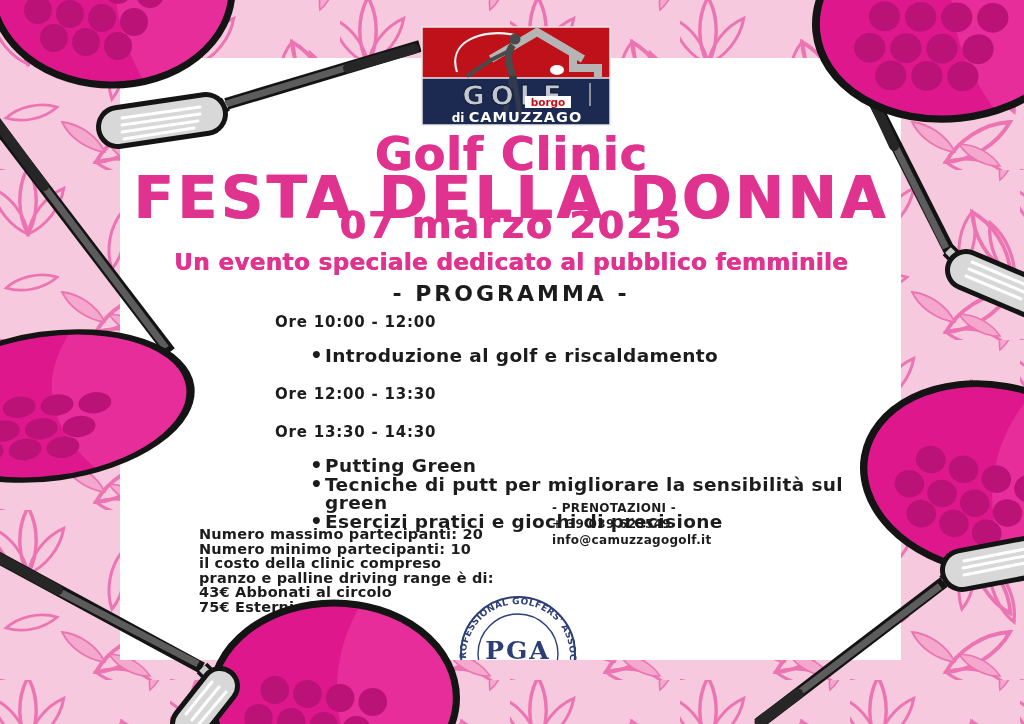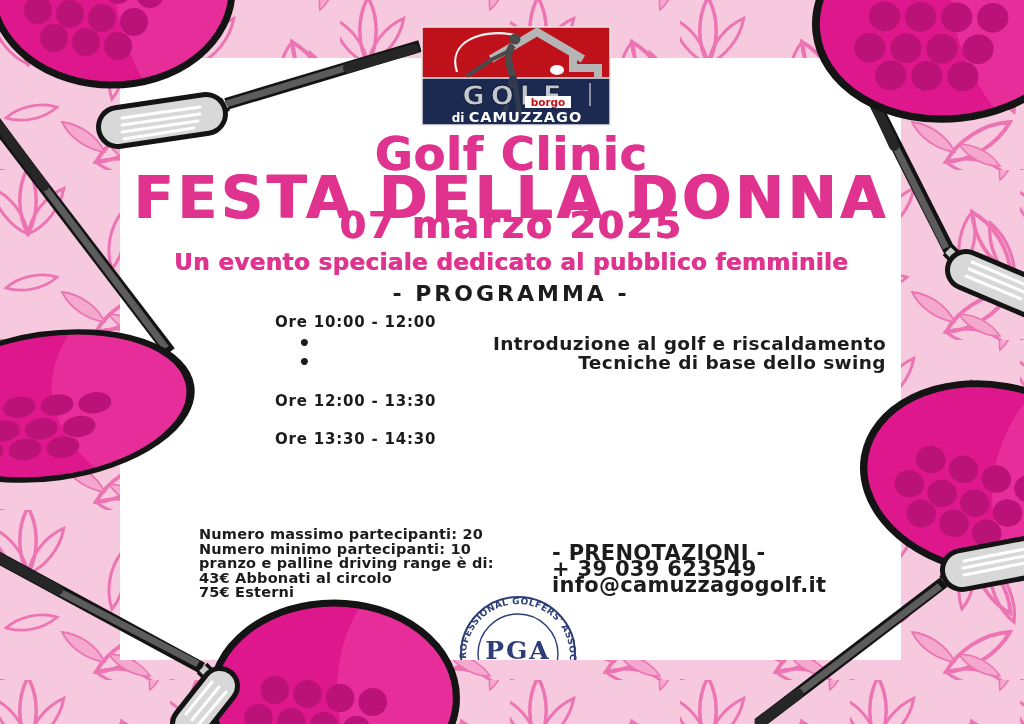--- a/index.html
+++ b/index.html
@@ -22,7 +22,7 @@
   .schedule{position:absolute;left:275px;top:313px;width:615px;color:#1c1c1c;font-size:18.5px;line-height:18px;}
   .sec{margin-bottom:20px;}
   .sec .time{font-size:15px;margin-bottom:3px;letter-spacing:0.8px;}
-  .sec ul{margin:4px;padding:0;list-style:none;text-align:right;}
+  .sec ul{margin:16px;padding:0;list-style:none;}
   .sec li{position:relative;padding-left:34px;margin-bottom:1px;letter-spacing:0.4px;}
   .sec li::before{content:"\2022";position:absolute;left:19px;top:-1px;font-size:20px;}
 

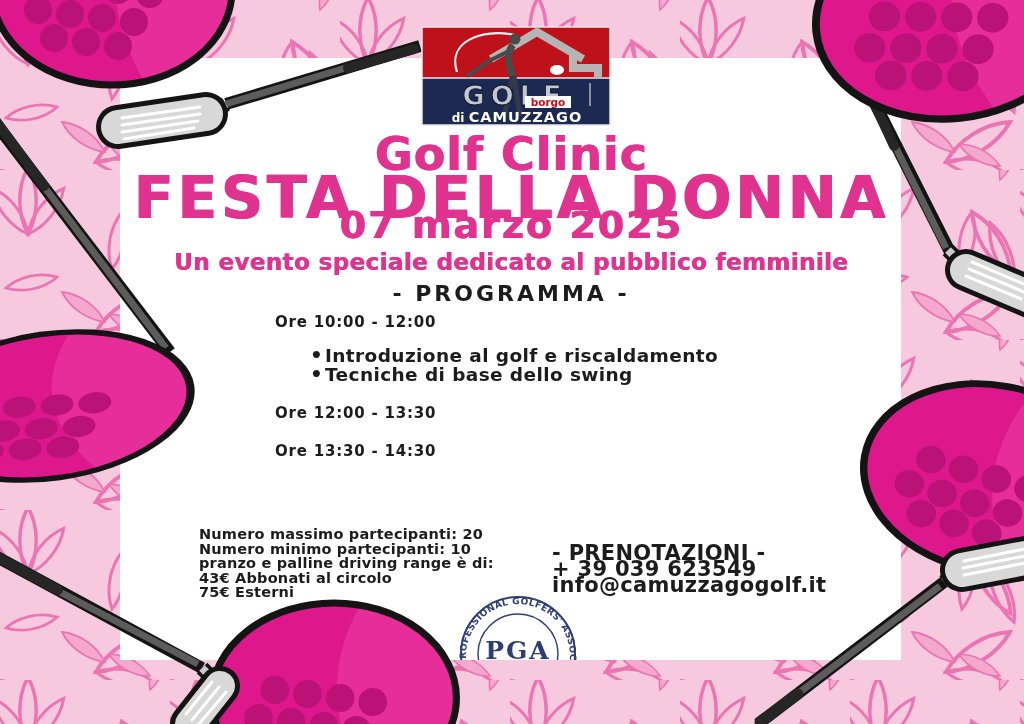--- a/index.html
+++ b/index.html
@@ -47,7 +47,6 @@
         <div class="time">Ore 10:00 - 12:00</div>
         <ul>
           <li>Introduzione al golf e riscaldamento</li>
-          <li>Tecniche di base dello swing</li>
         </ul>
       </div>
       <div class="sec">

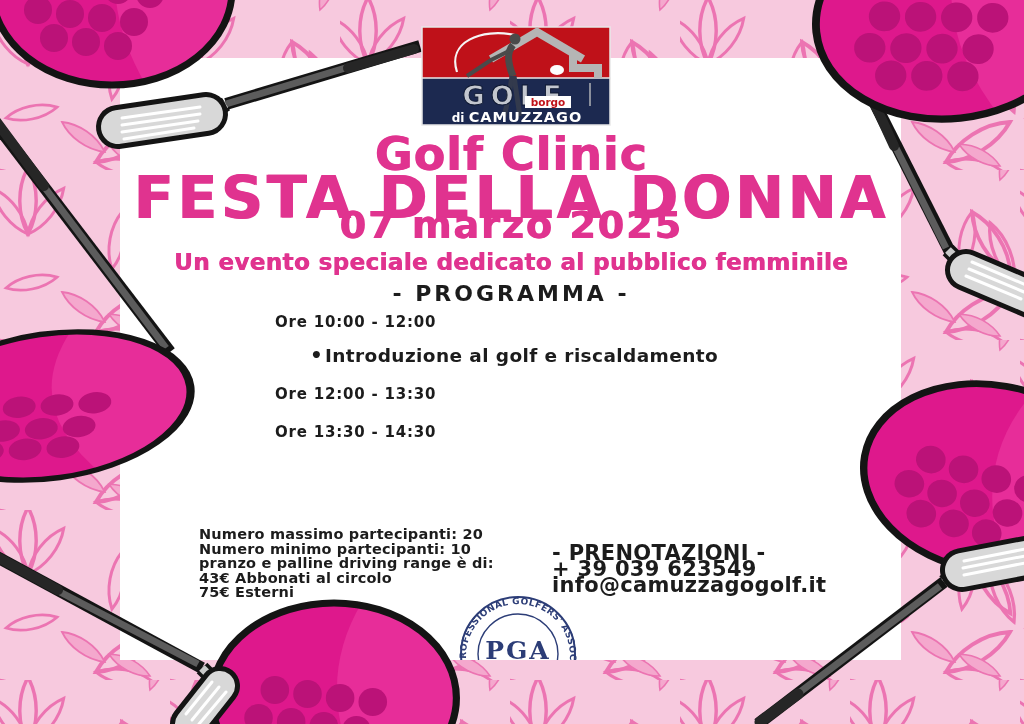--- a/index.html
+++ b/index.html
@@ -54,6 +54,11 @@
       </div>
       <div class="sec">
         <div class="time">Ore 13:30 - 14:30</div>
+        <ul>
+          <li>Putting Green</li>
+          <li>Tecniche di putt per migliorare la sensibilità sul green</li>
+          <li>Esercizi pratici e giochi di precisione</li>
+        </ul>
       </div>
     </div>
 

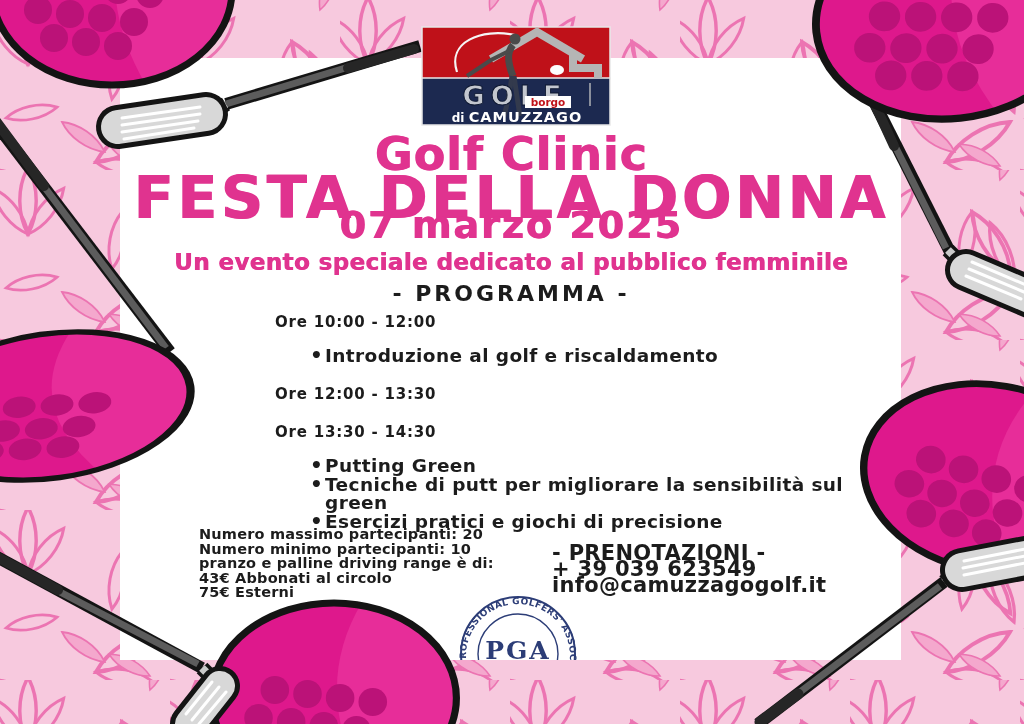--- a/index.html
+++ b/index.html
@@ -27,7 +27,7 @@
   .sec li::before{content:"\2022";position:absolute;left:19px;top:-1px;font-size:20px;}
 
   .info-left{position:absolute;left:199px;top:527px;color:#1c1c1c;font-size:14.5px;line-height:14.6px;letter-spacing:0.2px;}
-  .info-right{position:absolute;left:552px;top:545px;color:#1c1c1c;font-size:21px;line-height:16.2px;letter-spacing:0.3px;}
+  .info-right{position:absolute;left:552px;top:500px;color:#1c1c1c;font-size:12px;line-height:16.2px;letter-spacing:0.3px;}
 </style>
 </head>
 <body>

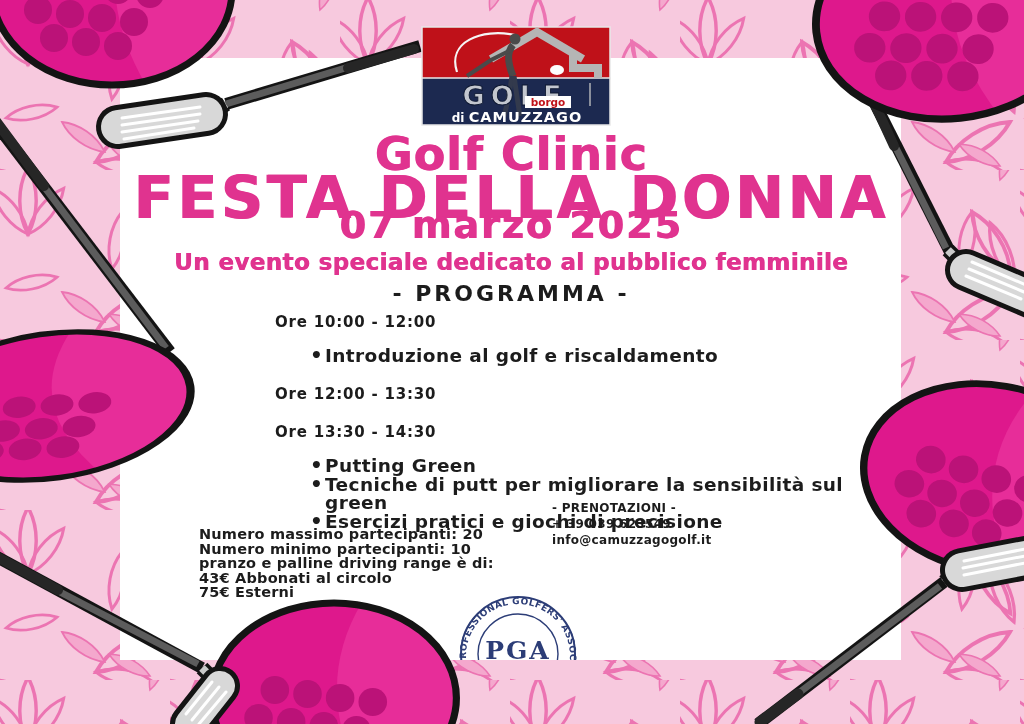--- a/index.html
+++ b/index.html
@@ -65,6 +65,7 @@
     <div class="info-left">
       <div>Numero massimo partecipanti: 20</div>
       <div>Numero minimo partecipanti: 10</div>
+      <div>il costo della clinic  compreso</div>
       <div>pranzo e palline driving range è di:</div>
       <div>43€ Abbonati al circolo</div>
       <div>75€ Esterni</div>

